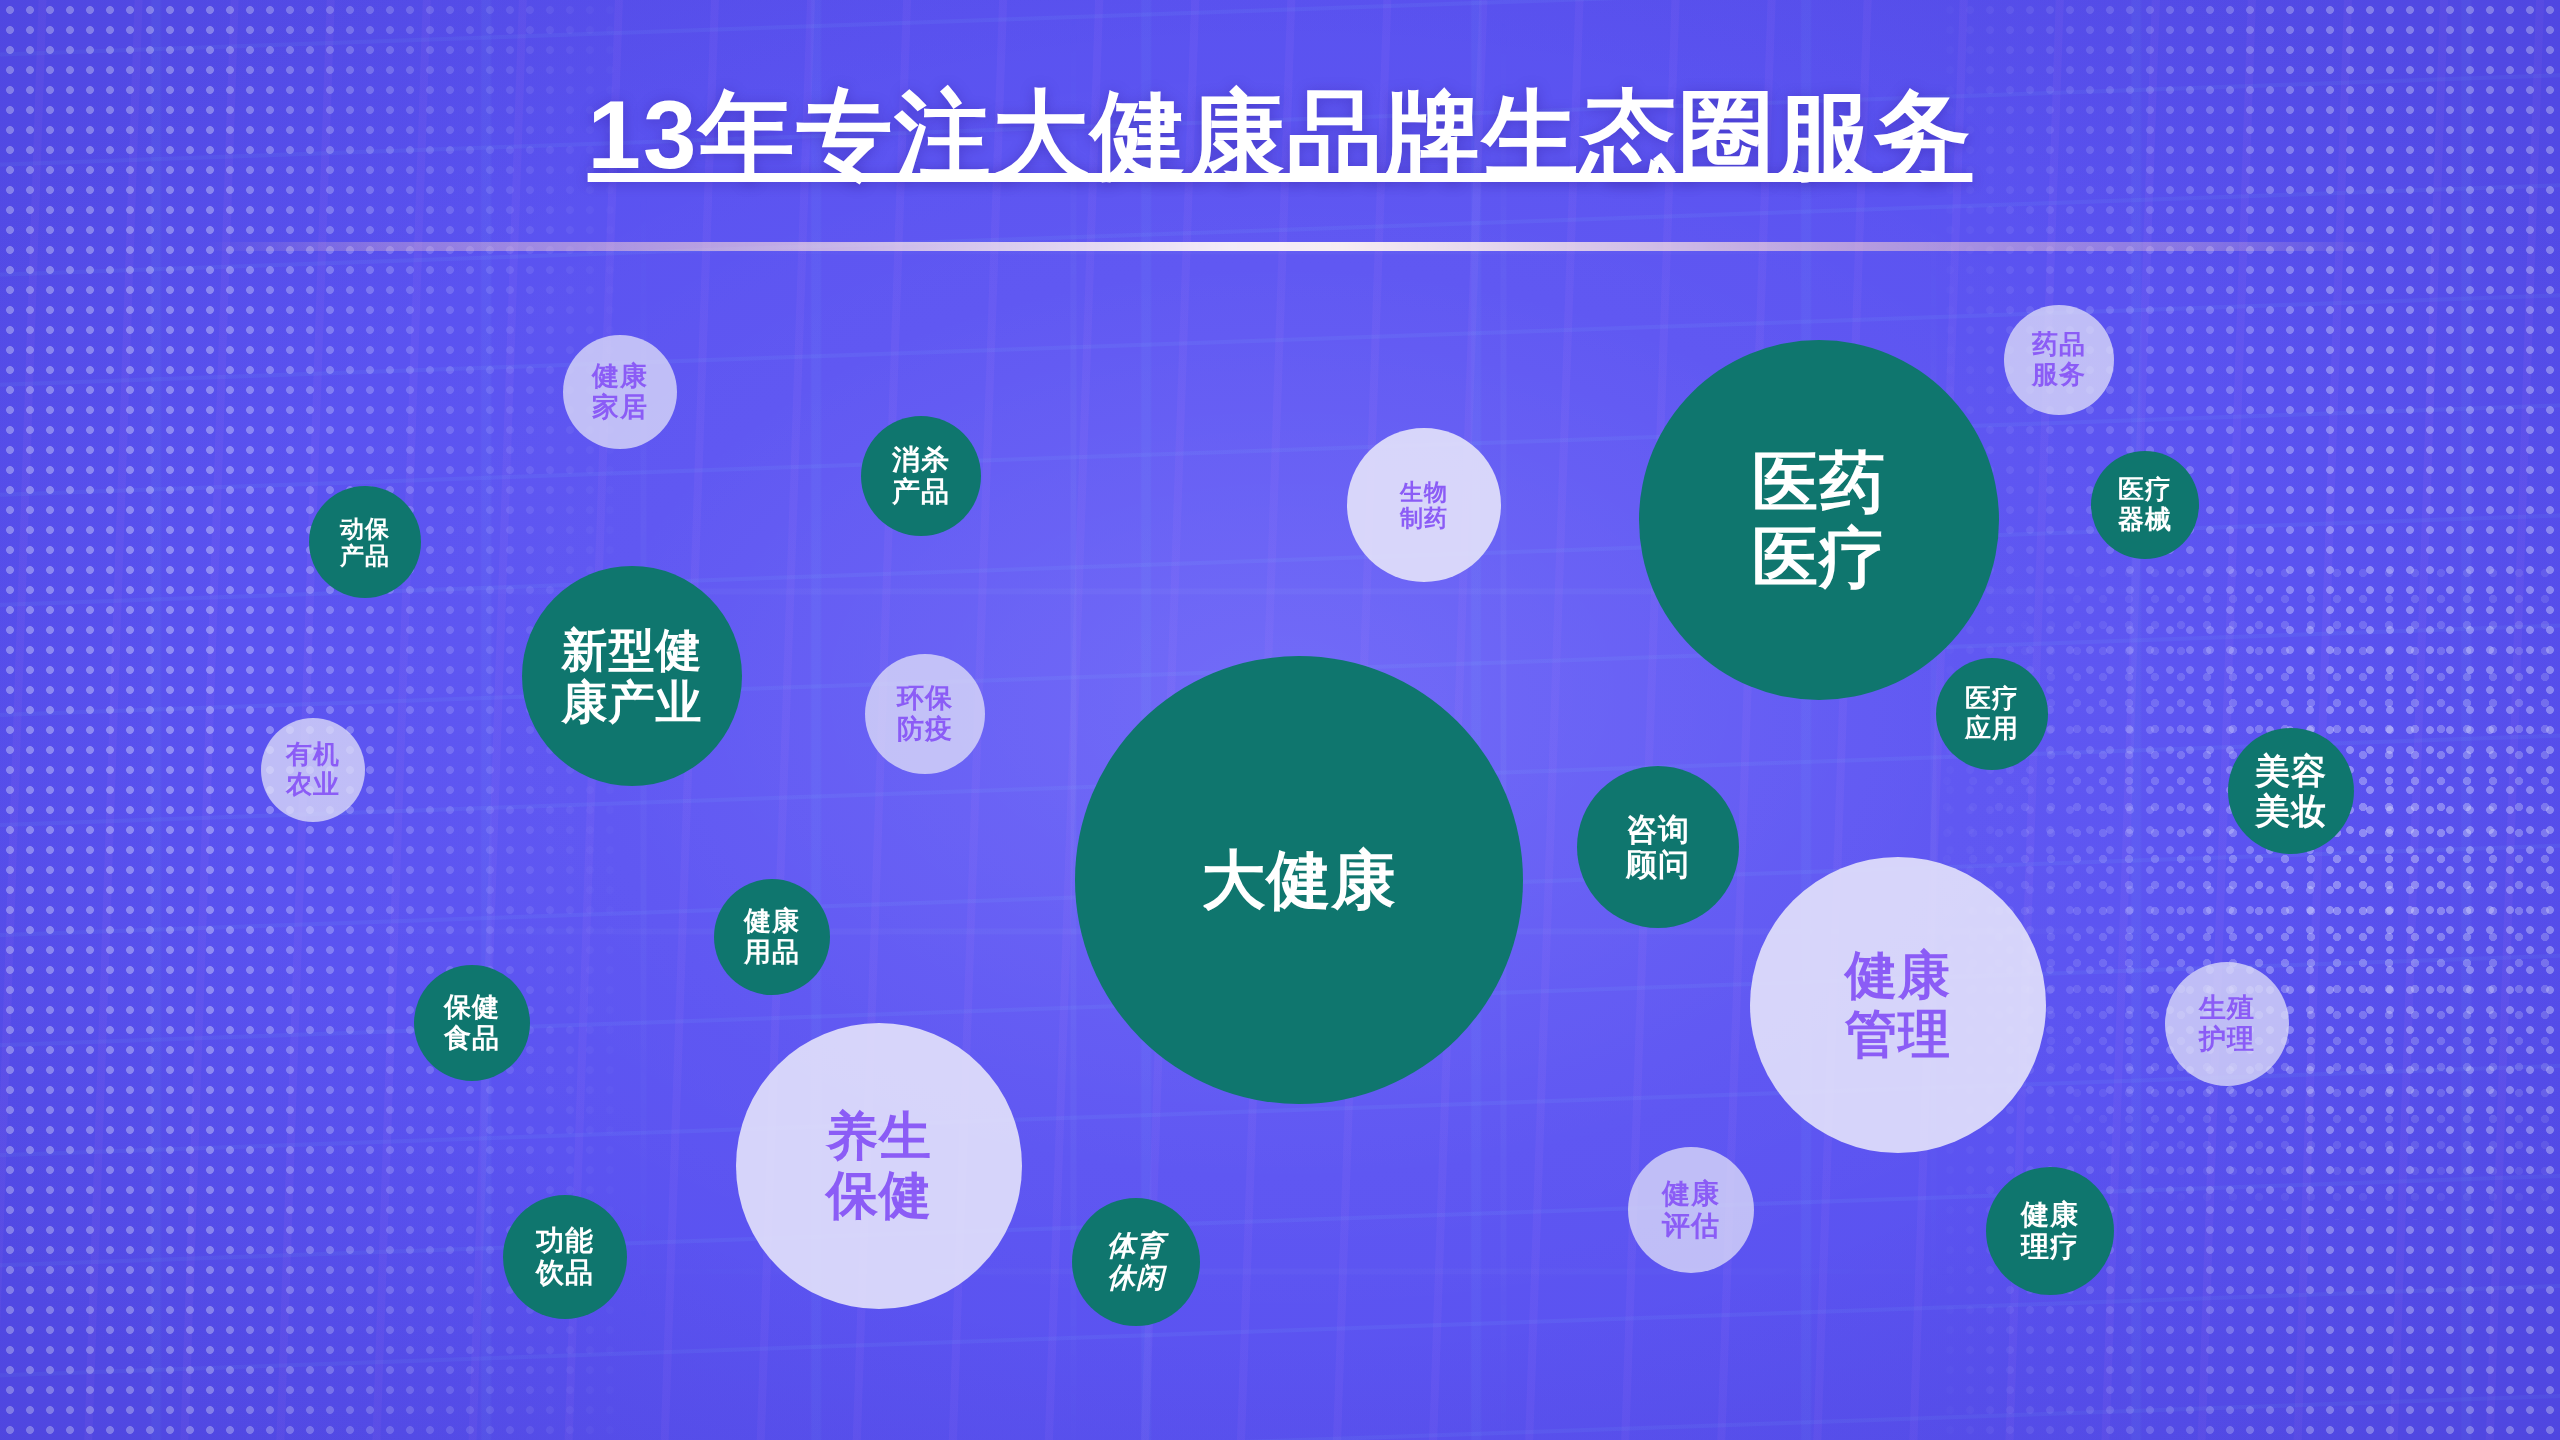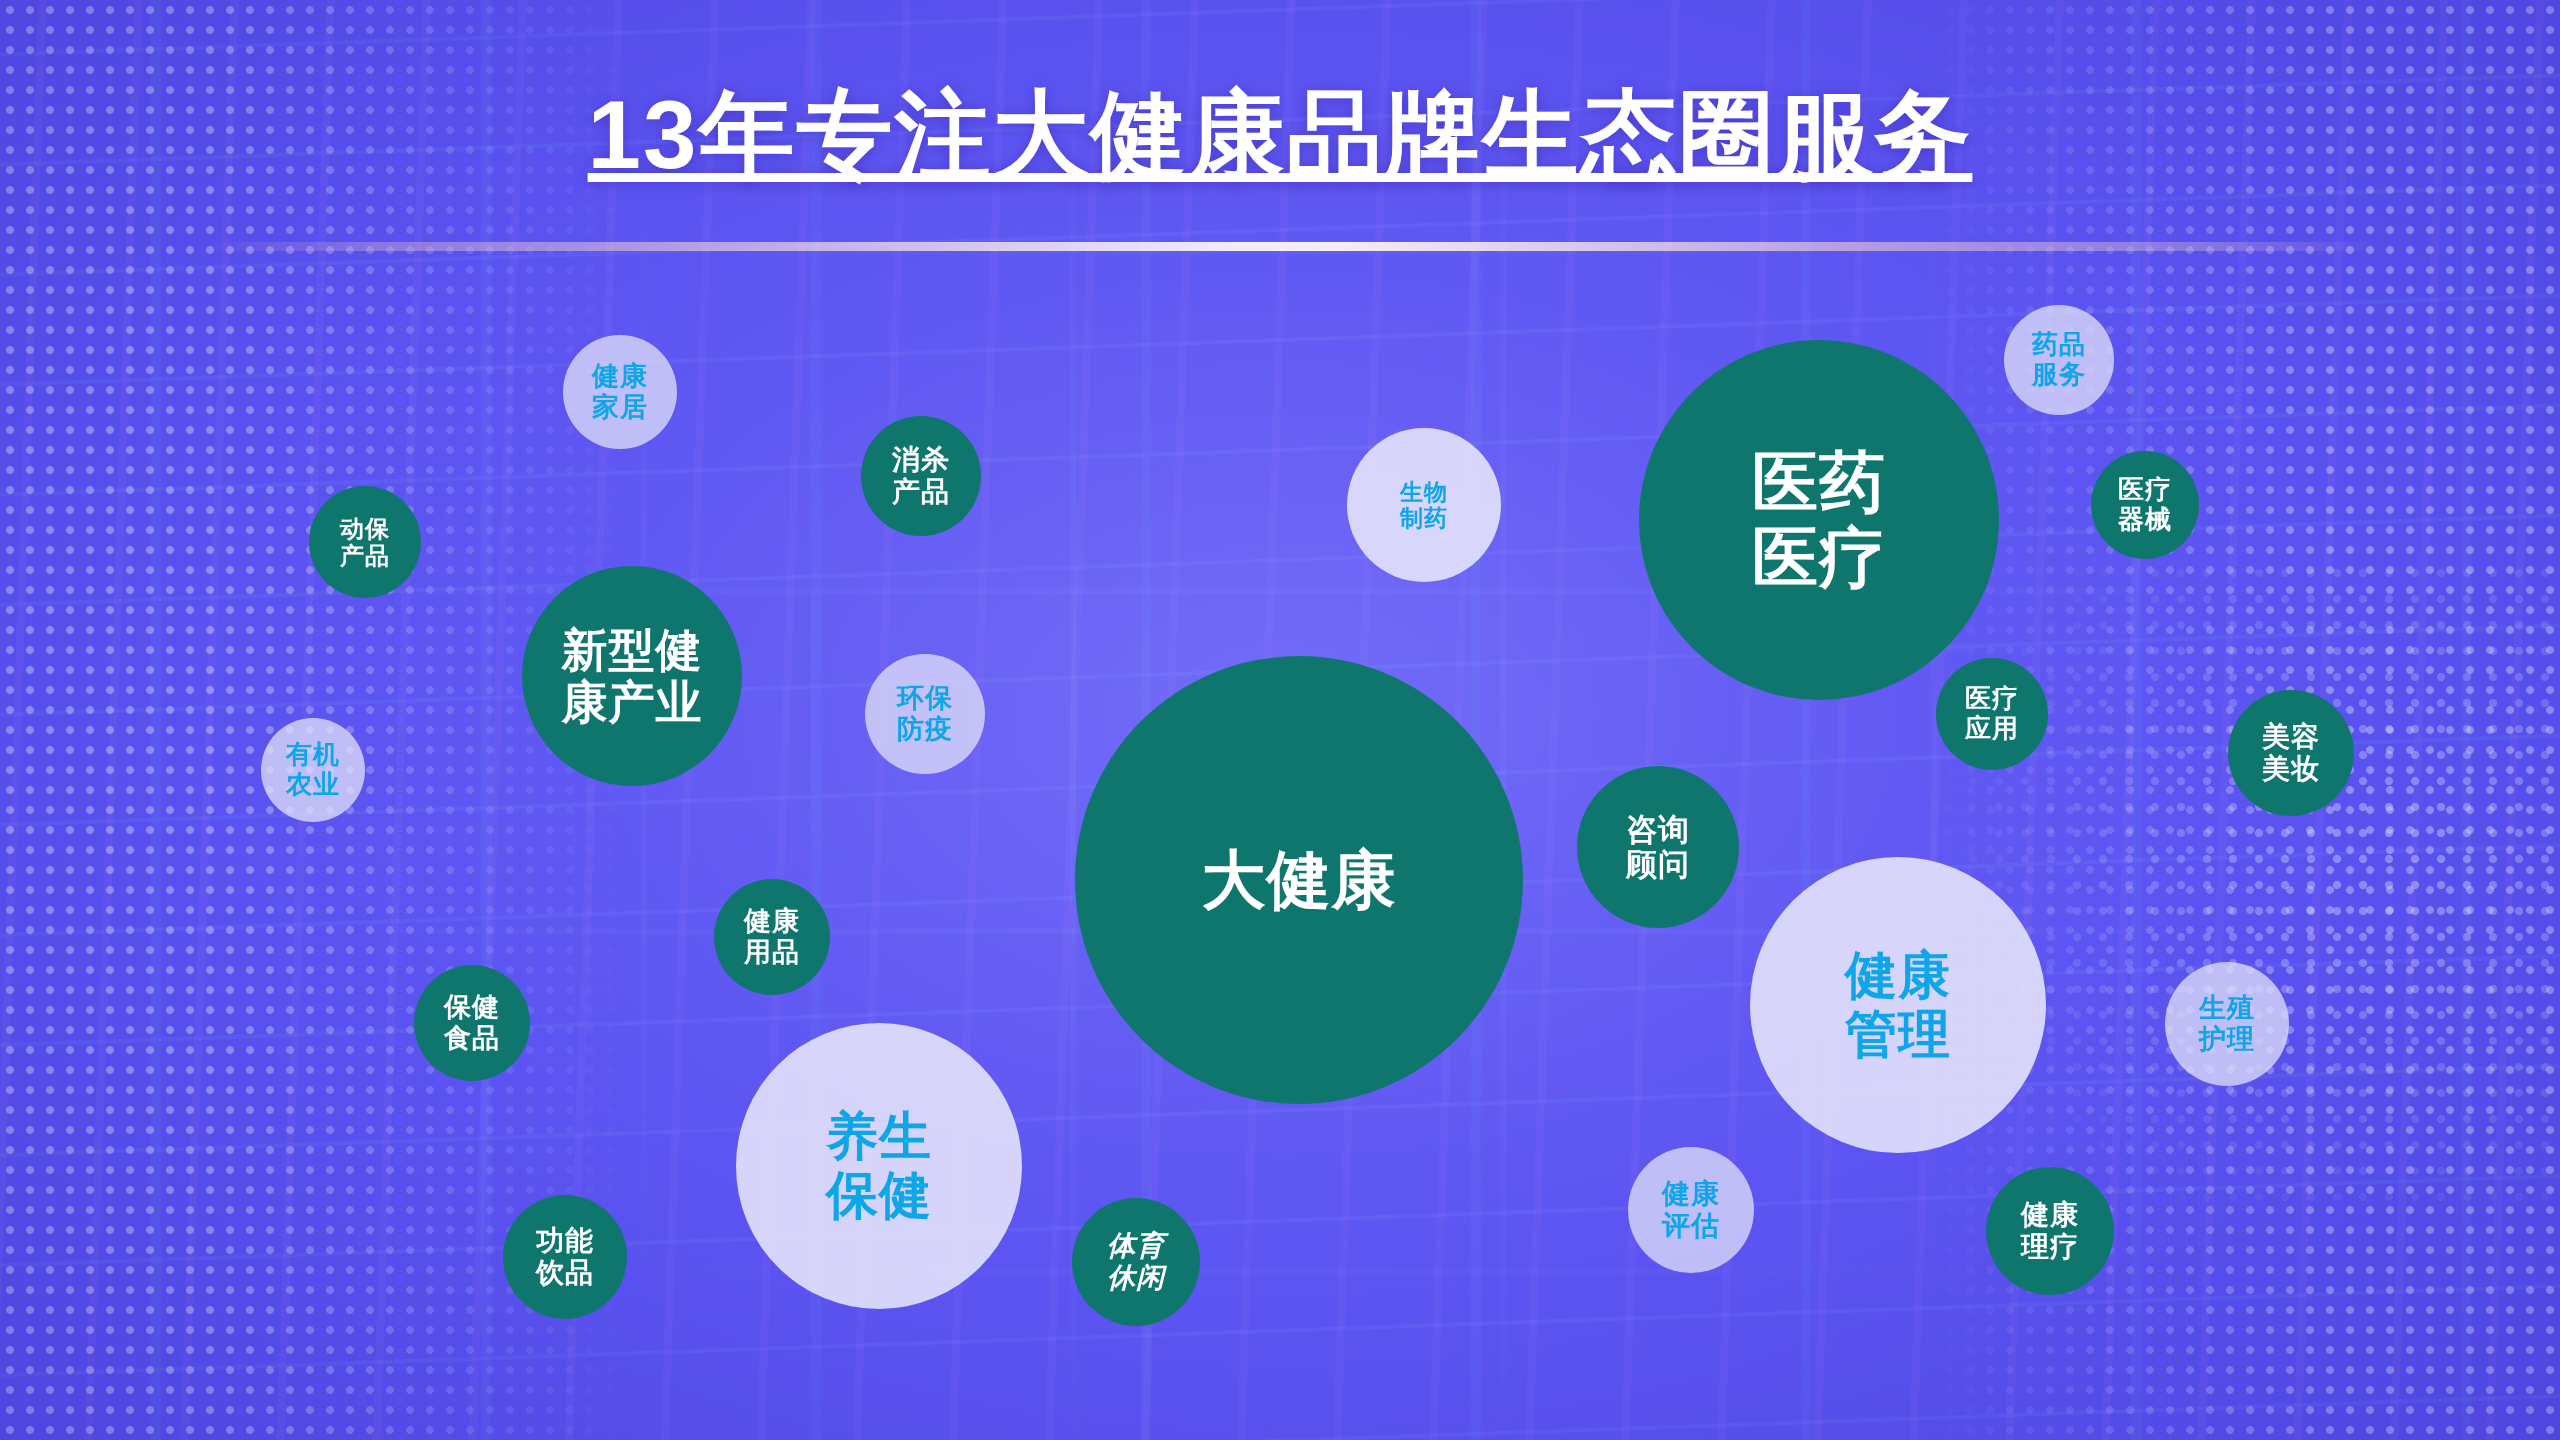--- a/index.html
+++ b/index.html
@@ -135,7 +135,7 @@
   }
   .bubble.white{
     background:rgba(231,230,250,0.88);
-    color:#0ea5e9;
+    color:#8b5cf6;
   }
   .bubble.white.soft{ background:rgba(226,226,248,0.74); }
 </style>

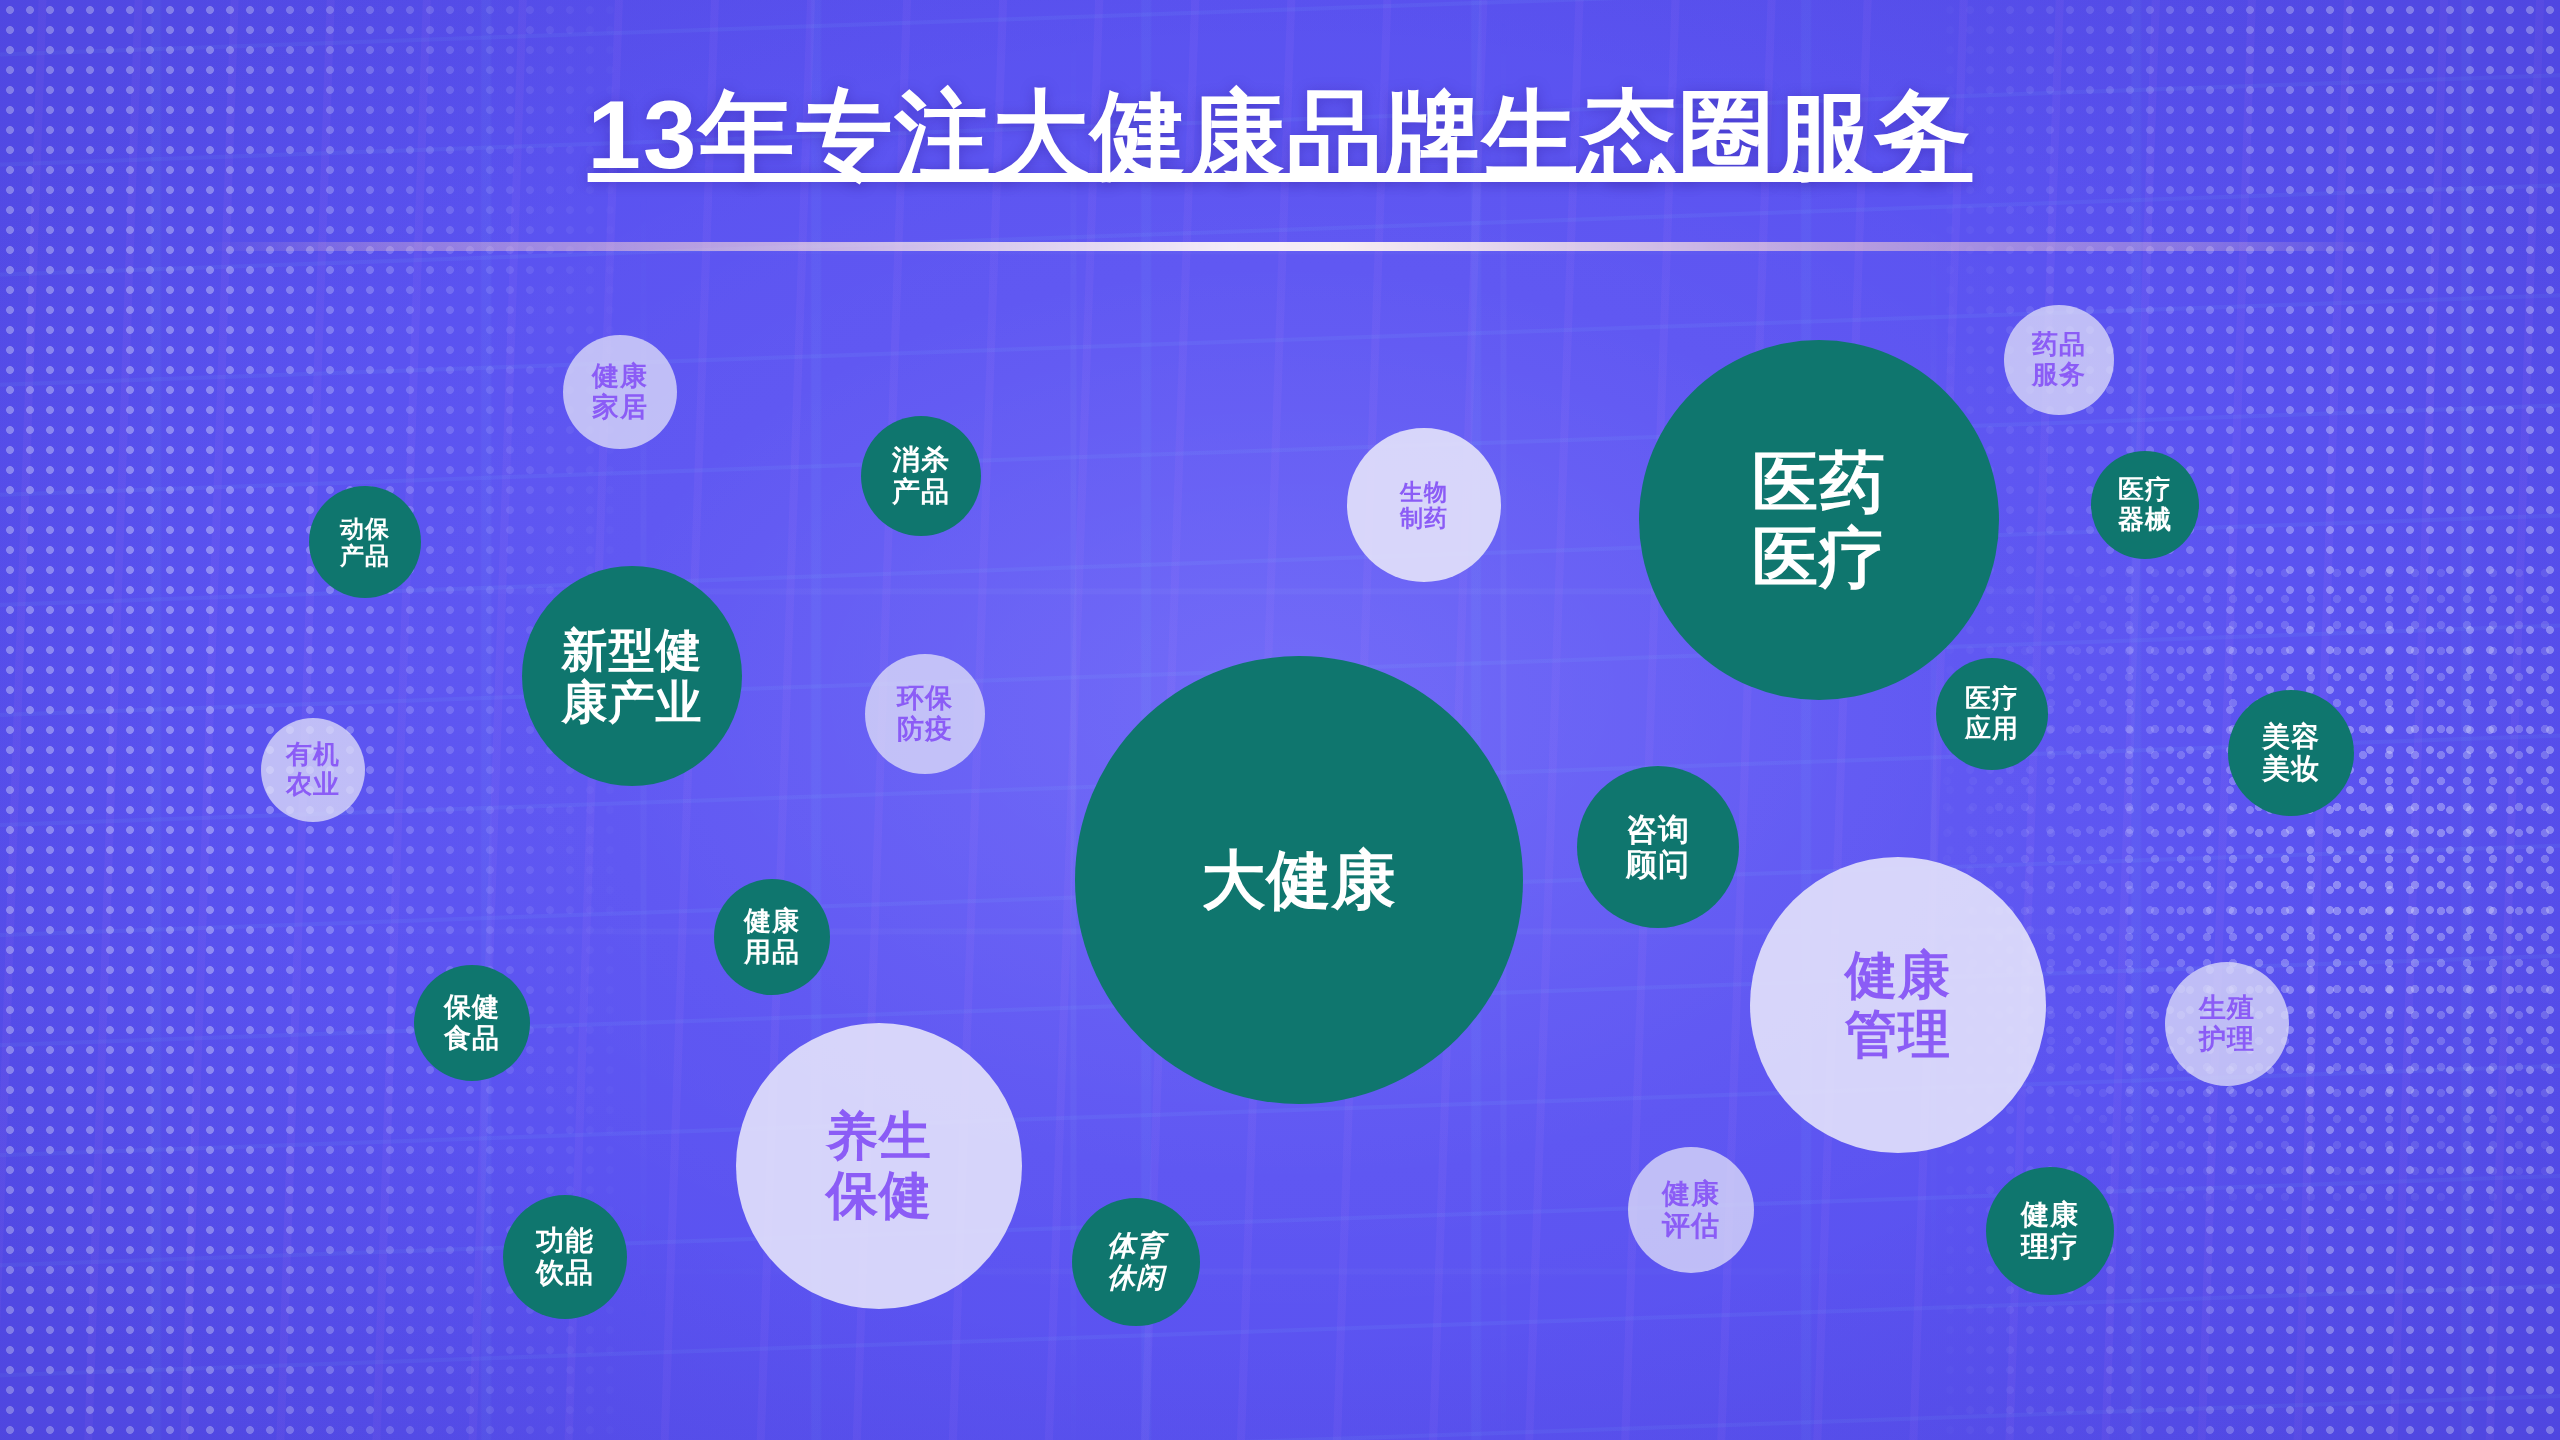--- a/index.html
+++ b/index.html
@@ -179,7 +179,7 @@
 器械</div>
       <div class="bubble orange" style="left: 1936px; top: 658px; width: 112px; height: 112px; font-size: 26px;">医疗
 应用</div>
-      <div class="bubble orange" style="left: 2228px; top: 690px; width: 126px; height: 126px; font-size: 28px;">美容
+      <div class="bubble orange" style="left: 2228px; top: 728px; width: 126px; height: 126px; font-size: 35px;">美容
 美妆</div>
       <div class="bubble orange" style="left: 1075px; top: 656px; width: 448px; height: 448px; font-size: 64px;">大健康</div>
       <div class="bubble orange" style="left: 714px; top: 879px; width: 116px; height: 116px; font-size: 27px;">健康

